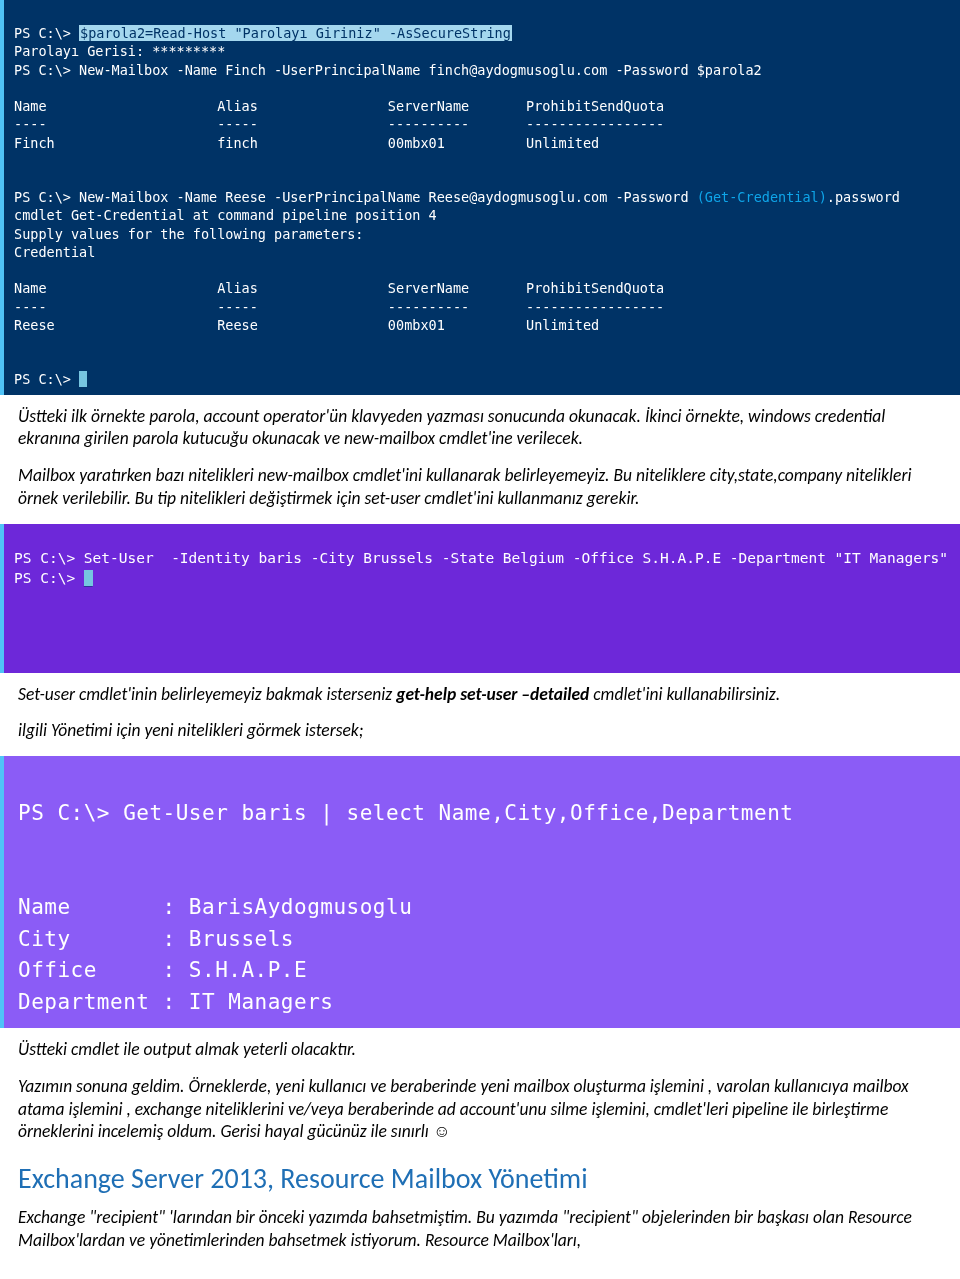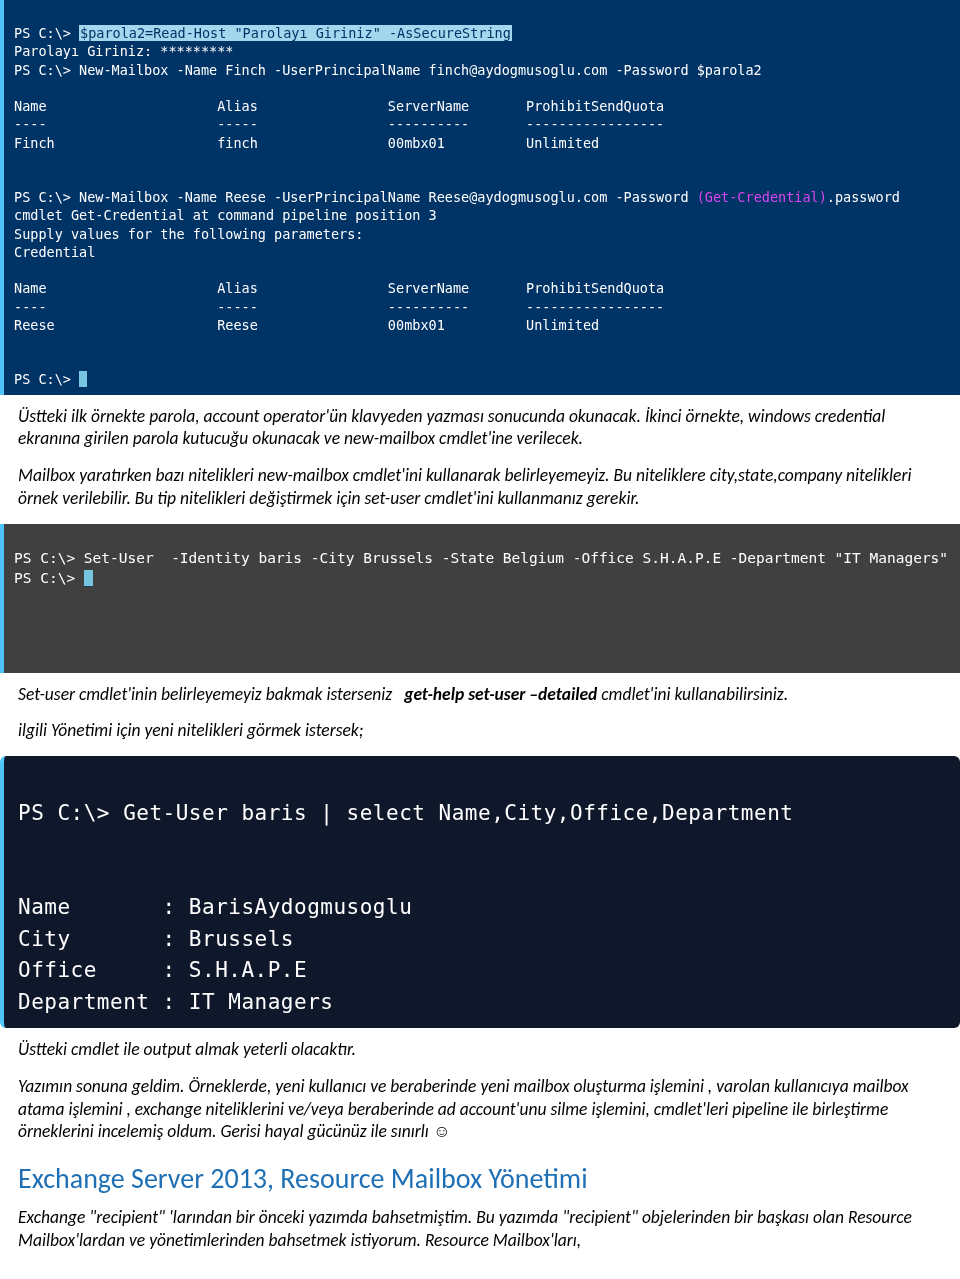--- a/index.html
+++ b/index.html
@@ -71,7 +71,7 @@
 
 <div class="terminal terminal-small">
 <span>PS C:\&gt; </span><span class="highlight-cmd">$parola2=Read-Host "Parolayı Giriniz" -AsSecureString</span>
-<span>Parolayı Giriniz: *********</span>
+<span>Parolayı Gerisi: *********</span>
 <span>PS C:\&gt; New-Mailbox -Name Finch -UserPrincipalName finch@aydogmusoglu.com -Password $parola2</span>
 <span> </span>
 <span>Name                     Alias                ServerName       ProhibitSendQuota</span>

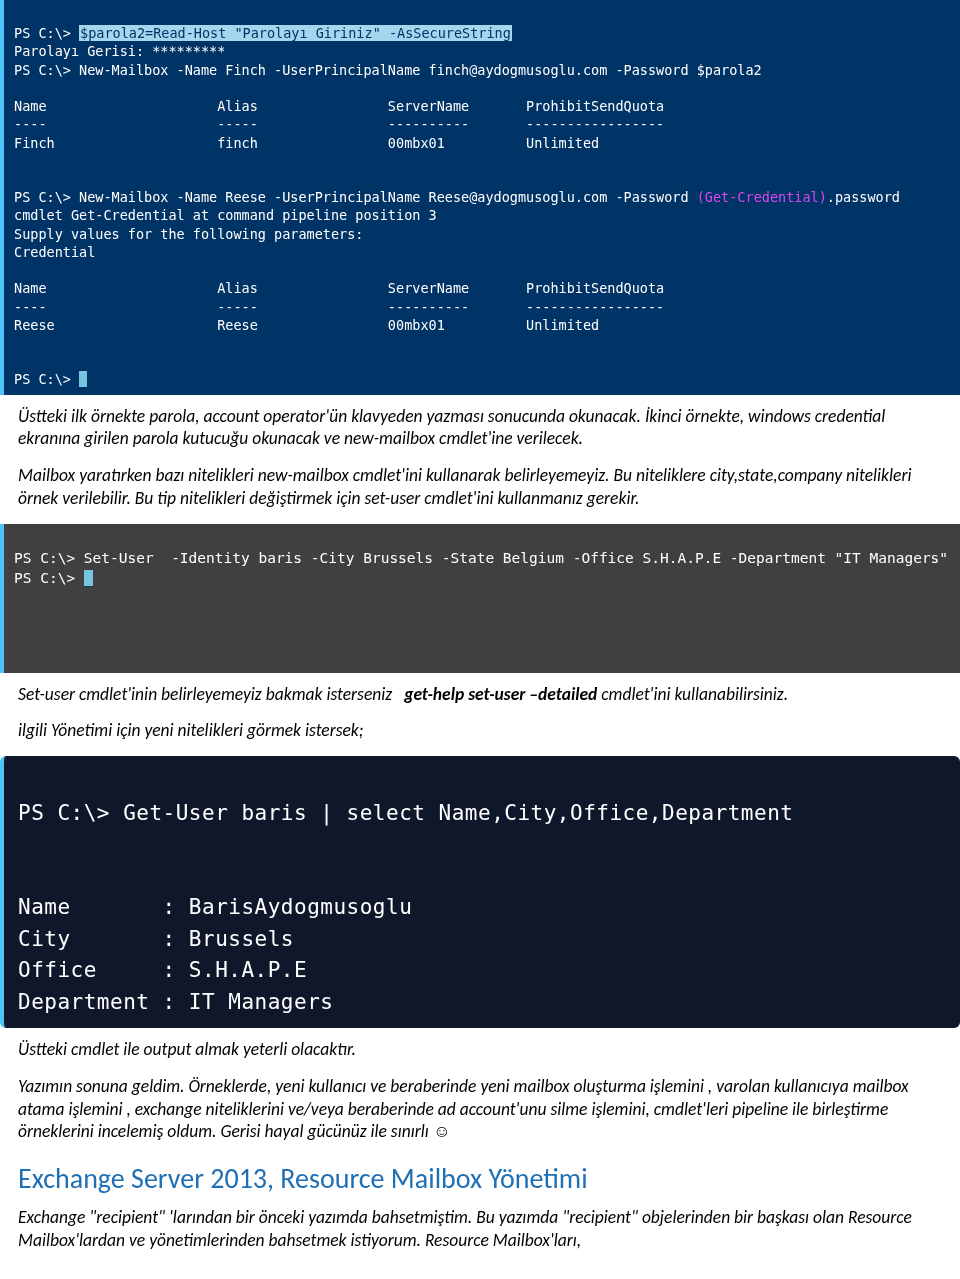--- a/index.html
+++ b/index.html
@@ -63,7 +63,7 @@
     margin-left: 8px;
   }
   .tag-yellow {
-    color: #d946ef;
+    color: #0ea5e9;
   }
 </style>
 </head>

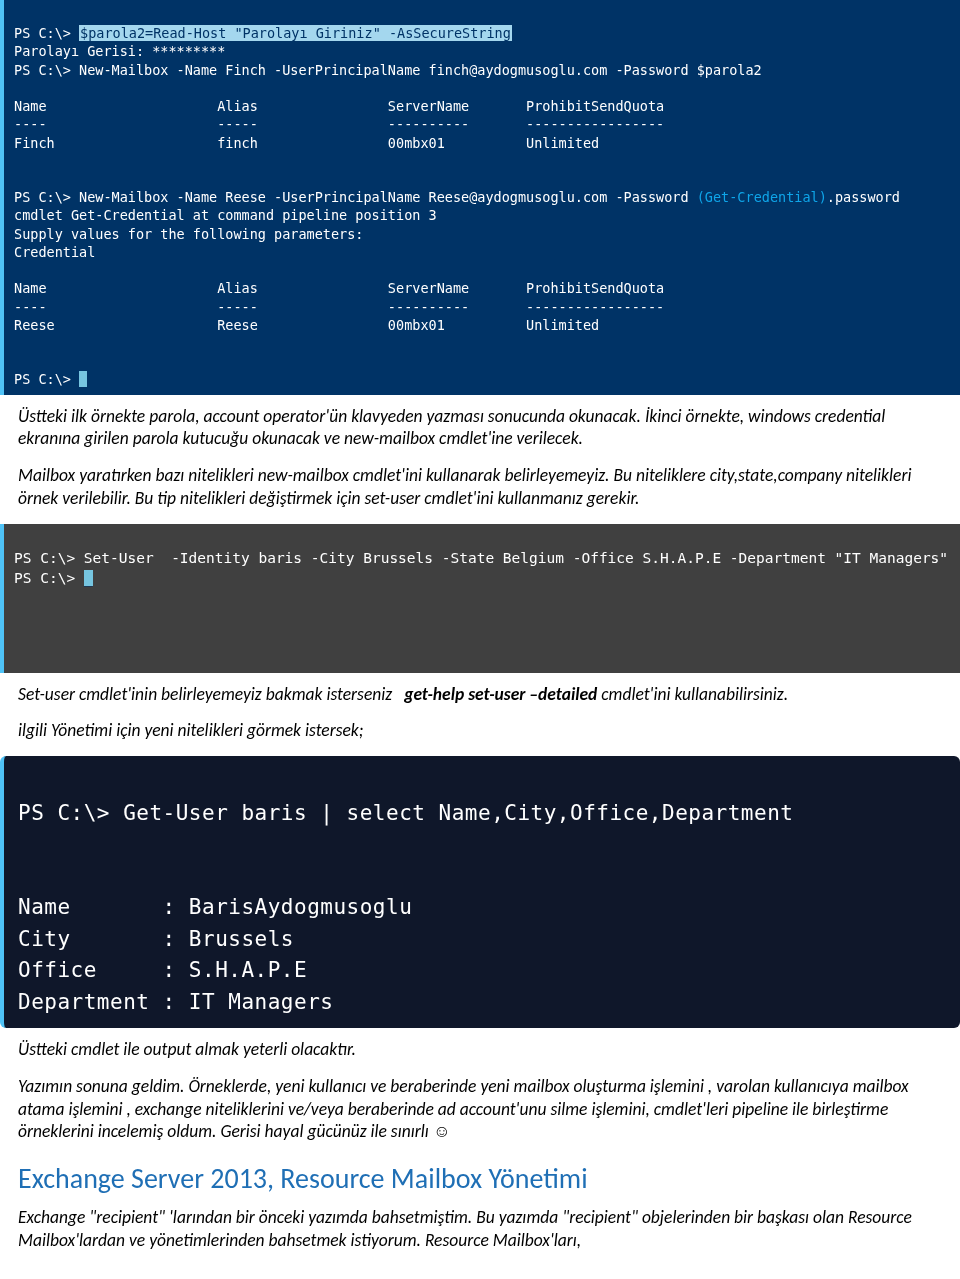--- a/index.html
+++ b/index.html
@@ -80,7 +80,7 @@
 <span> </span>
 <span> </span>
 <span>PS C:\&gt; New-Mailbox -Name Reese -UserPrincipalName Reese@aydogmusoglu.com -Password </span><span class="tag-yellow">(Get-Credential)</span><span>.password</span>
-<span>cmdlet Get-Credential at command pipeline position 3</span>
+<span>cmdlet Get-Credential at command pipeline position 4</span>
 <span>Supply values for the following parameters:</span>
 <span>Credential</span>
 <span> </span>

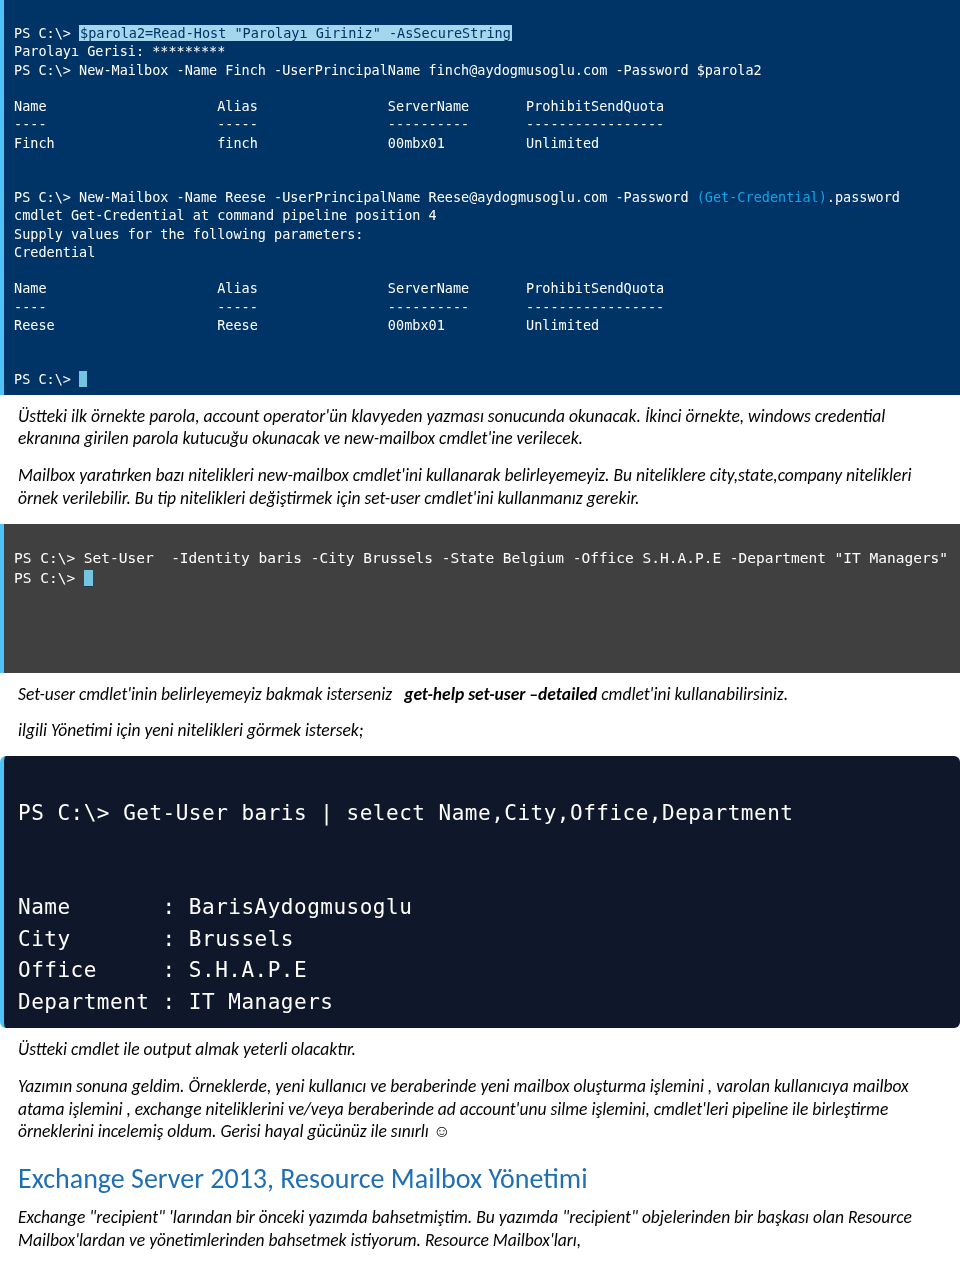--- a/index.html
+++ b/index.html
@@ -26,7 +26,7 @@
   }
   .terminal-small2 {
     font-size: 14.5px;
-    background: #404040;
+    background: #6d28d9;
   }
   .terminal-large {
     font-size: 21px;

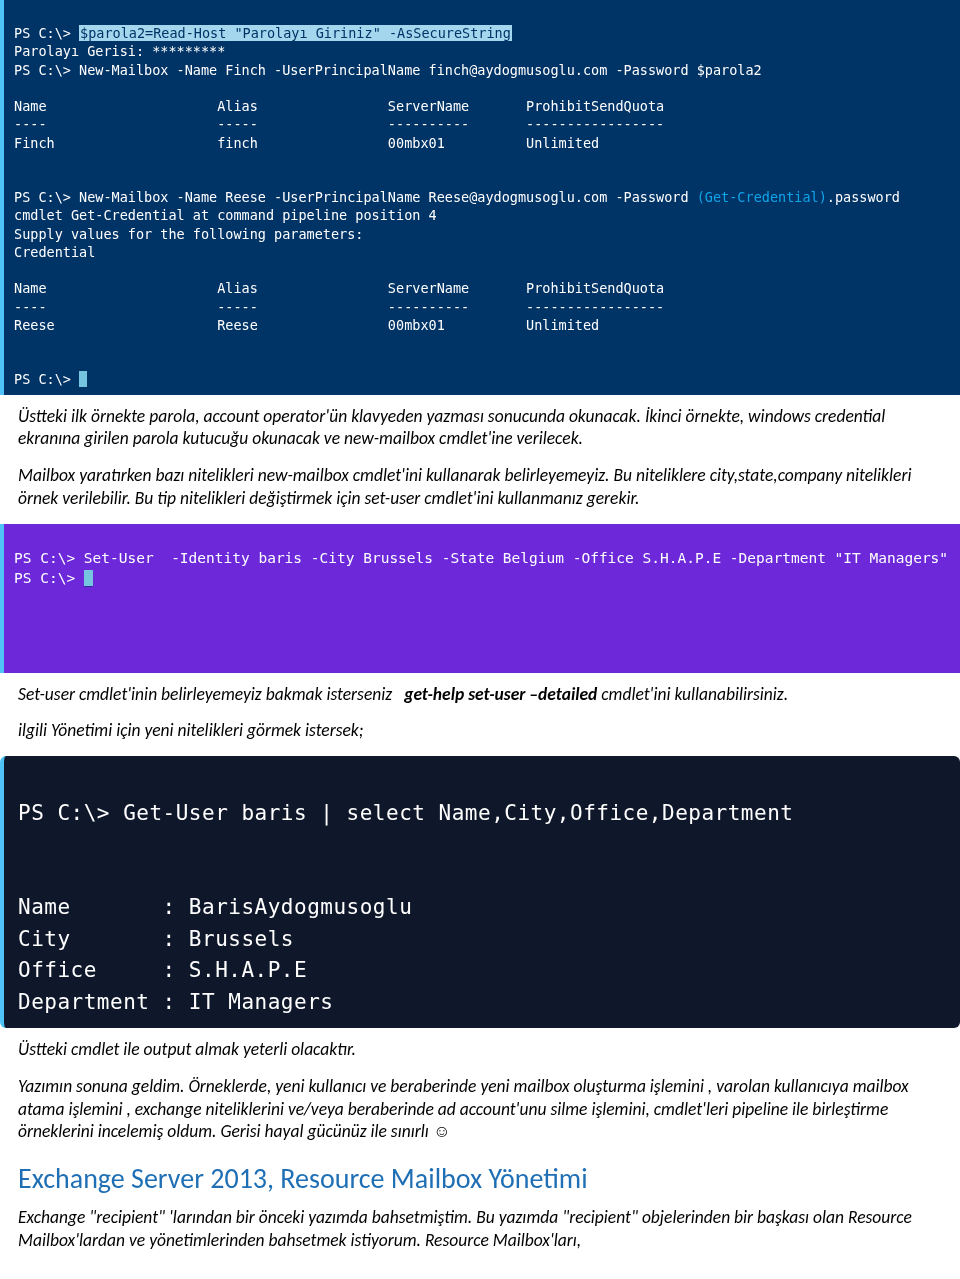--- a/index.html
+++ b/index.html
@@ -60,7 +60,6 @@
   }
   .bold {
     font-weight: bold;
-    margin-left: 8px;
   }
   .tag-yellow {
     color: #0ea5e9;

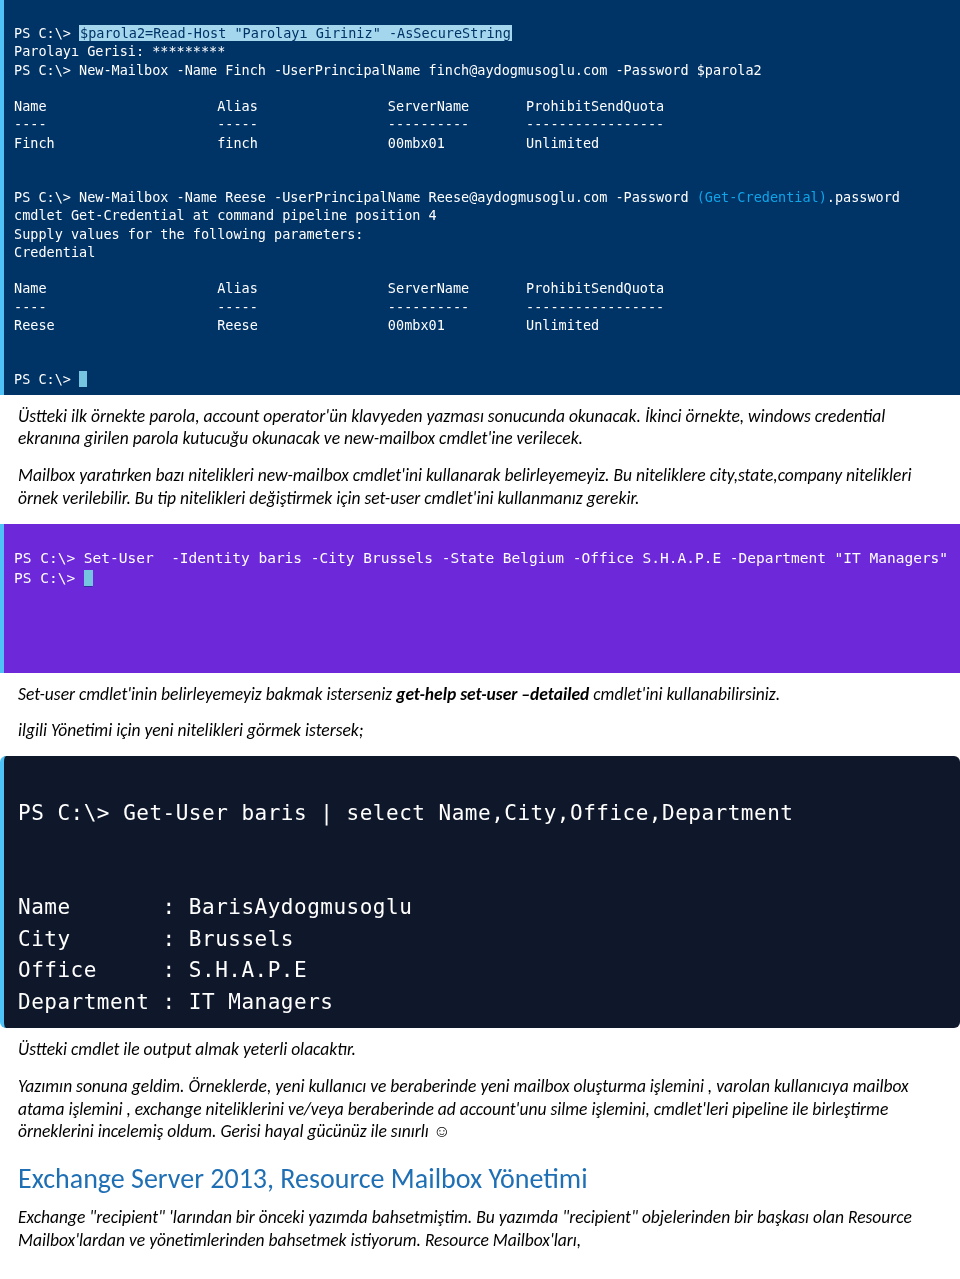--- a/index.html
+++ b/index.html
@@ -30,11 +30,10 @@
   }
   .terminal-large {
     font-size: 21px;
-    background: #0f172a;
+    background: #8b5cf6;
     letter-spacing: 0.5px;
     line-height: 1.5;
     padding: 10px 14px;
-    border-radius: 6px;
   }
   .highlight-cmd {
     background: #a4d7ee;

